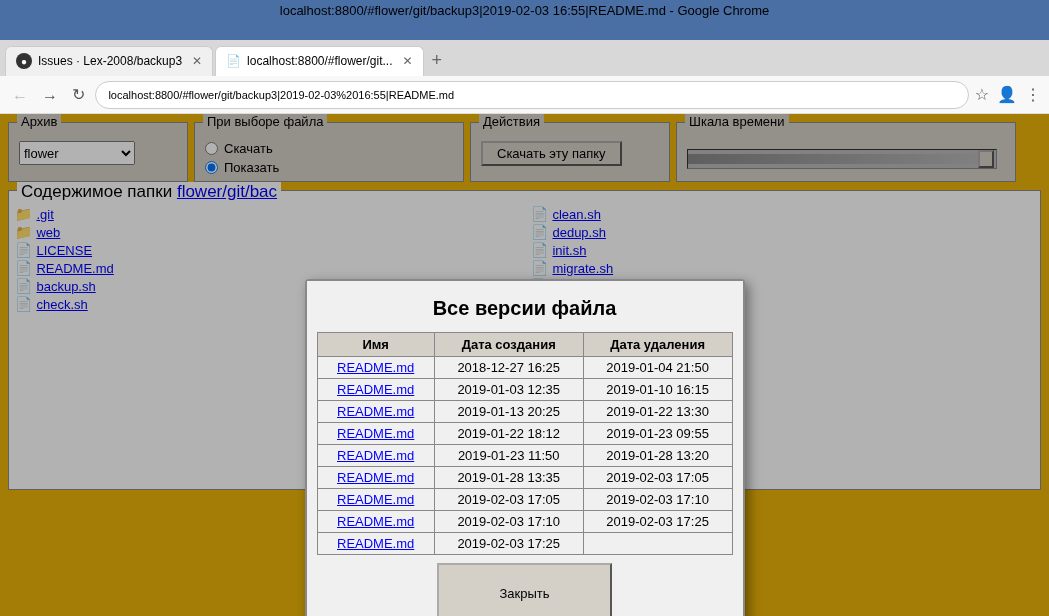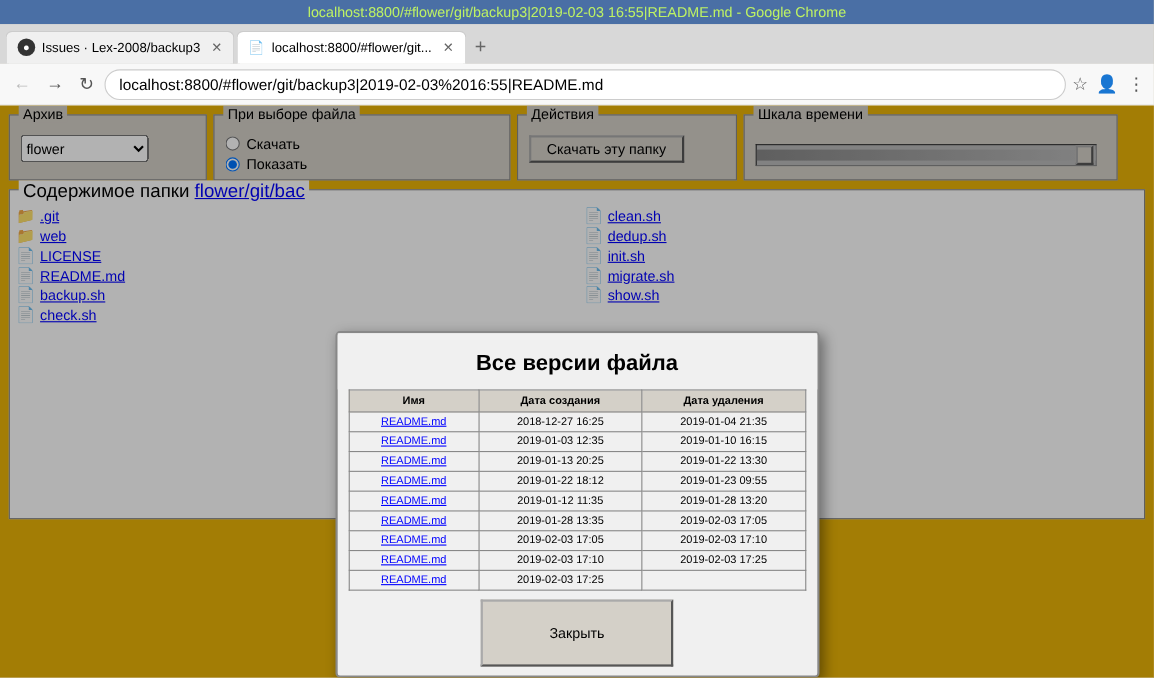--- a/index.html
+++ b/index.html
@@ -8,11 +8,11 @@
     
     .title-bar {
       background: #4a6fa5;
-      color: #bef264;
+      color: #000000;
       text-align: center;
       font-size: 13px;
       padding: 2px 0;
-      height: 22px;
+      height: 40px;
       line-height: 18px;
     }
 

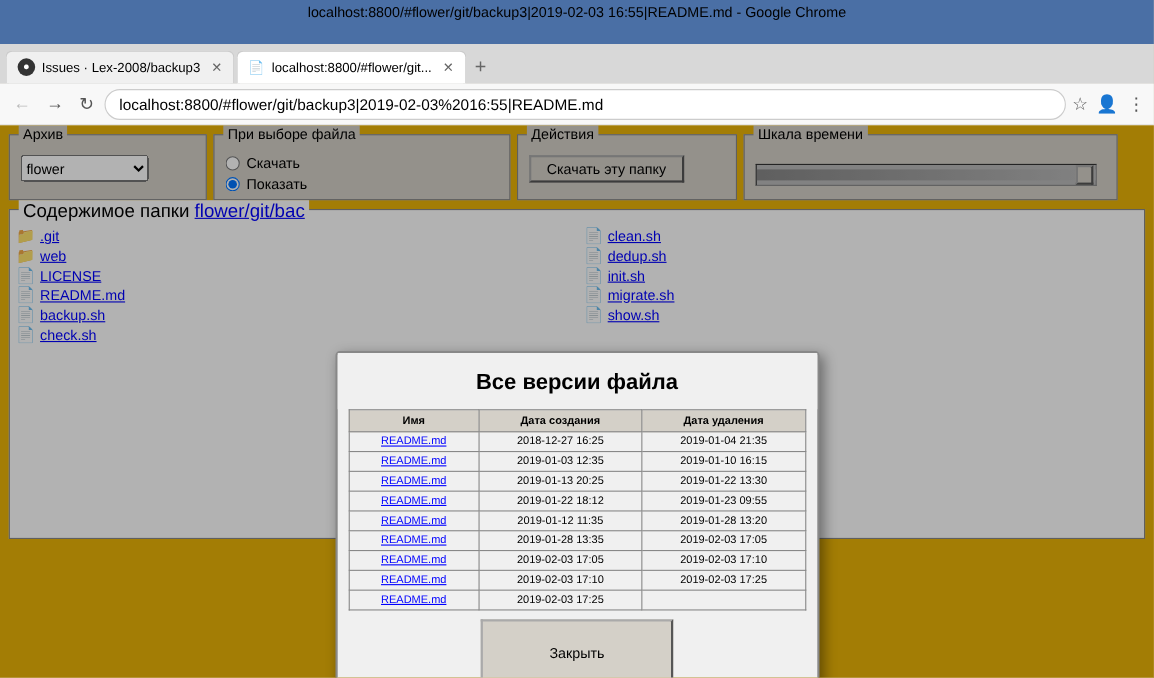--- a/index.html
+++ b/index.html
@@ -85,7 +85,7 @@
       border: 1px solid #ccc;
       border-radius: 15px;
       padding: 4px 12px;
-      font-size: 14px;
+      font-size: 11px;
       background: white;
       height: 28px;
     }

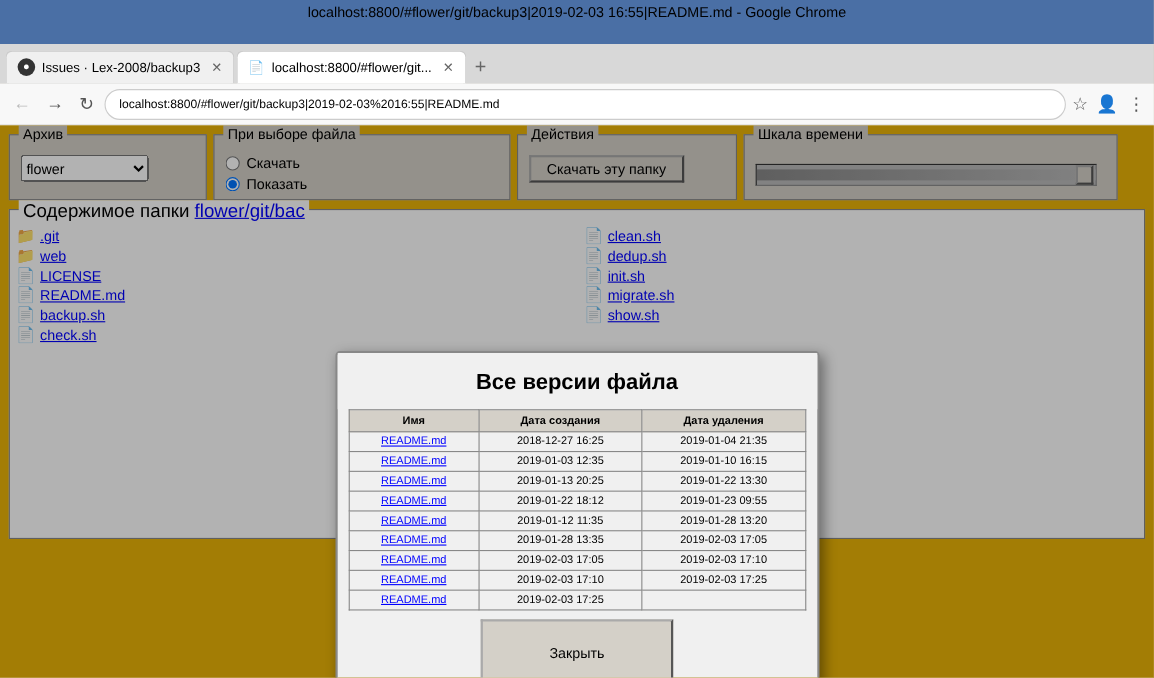--- a/index.html
+++ b/index.html
@@ -256,7 +256,7 @@
     .modal-table {
       width: 100%;
       border-collapse: collapse;
-      font-size: 10px;
+      font-size: 13px;
     }
 
     .modal-table th {

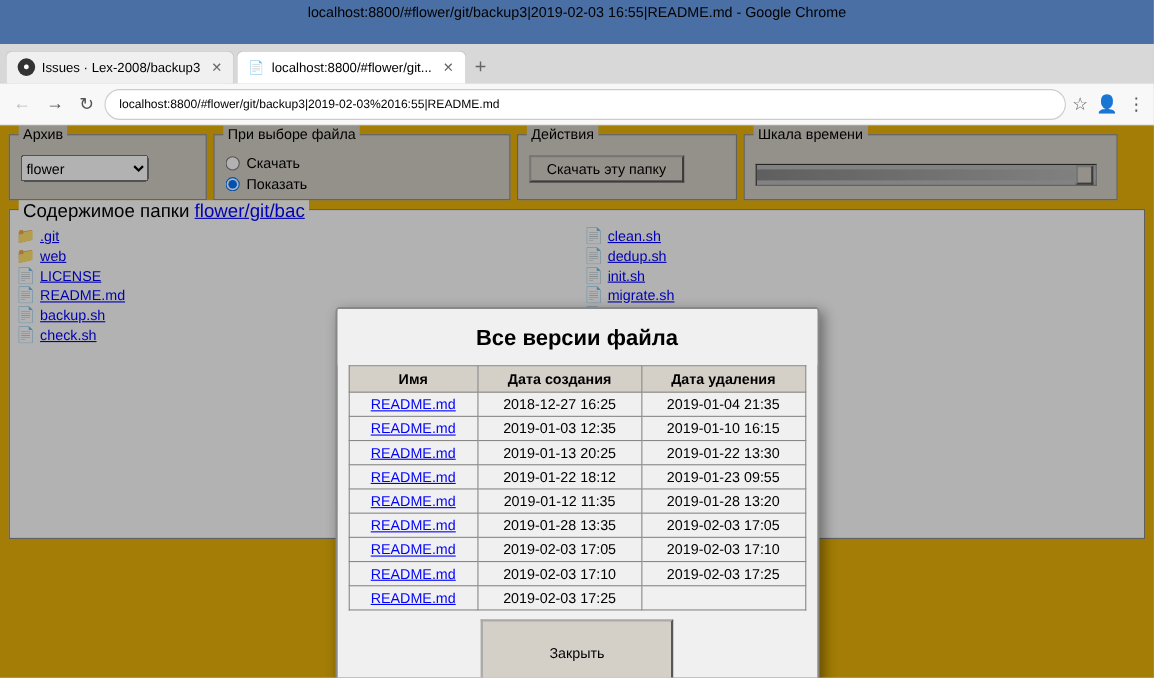--- a/index.html
+++ b/index.html
@@ -452,7 +452,7 @@
           <tr>
                 <td><a class="" style="color: blue; text-decoration: underline; cursor: pointer;">README.md</a></td>
                 <td>2018-12-27 16:25</td>
-                <td>2019-01-04 21:35</td>
+                <td>2019-01-04 21:50</td>
               </tr>
               <tr>
                 <td><a class="" style="color: blue; text-decoration: underline; cursor: pointer;">README.md</a></td>

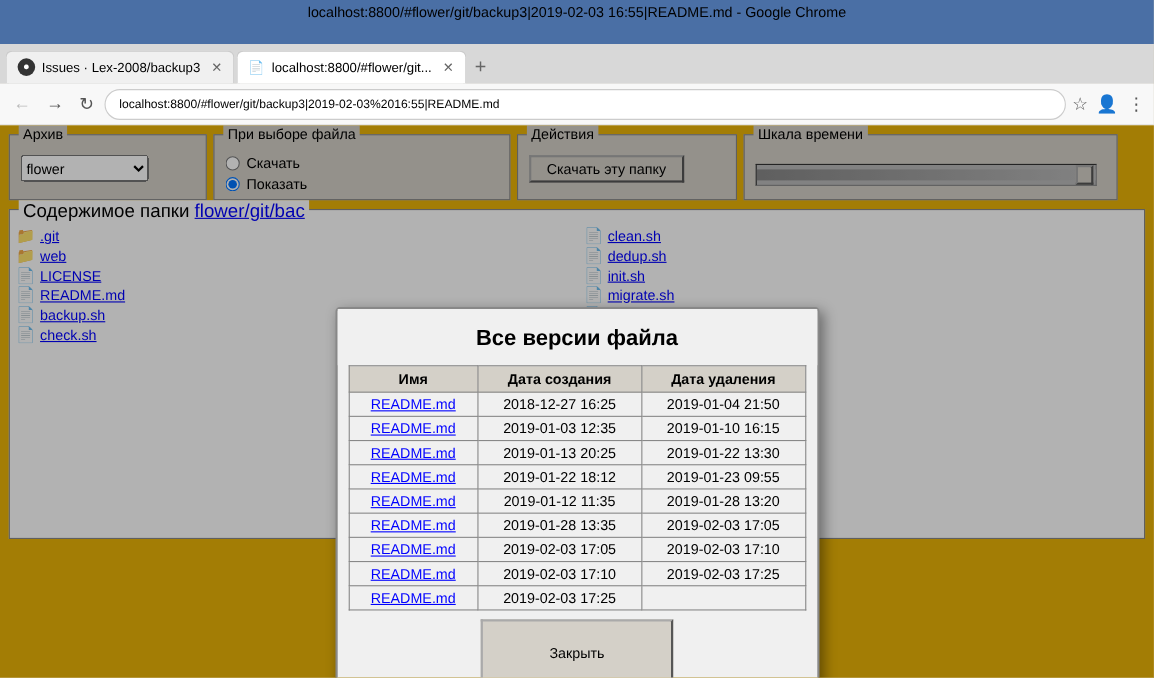--- a/index.html
+++ b/index.html
@@ -471,7 +471,7 @@
               </tr>
               <tr>
                 <td><a class="" style="color: blue; text-decoration: underline; cursor: pointer;">README.md</a></td>
-                <td>2019-01-12 11:35</td>
+                <td>2019-01-23 11:50</td>
                 <td>2019-01-28 13:20</td>
               </tr>
               <tr>

